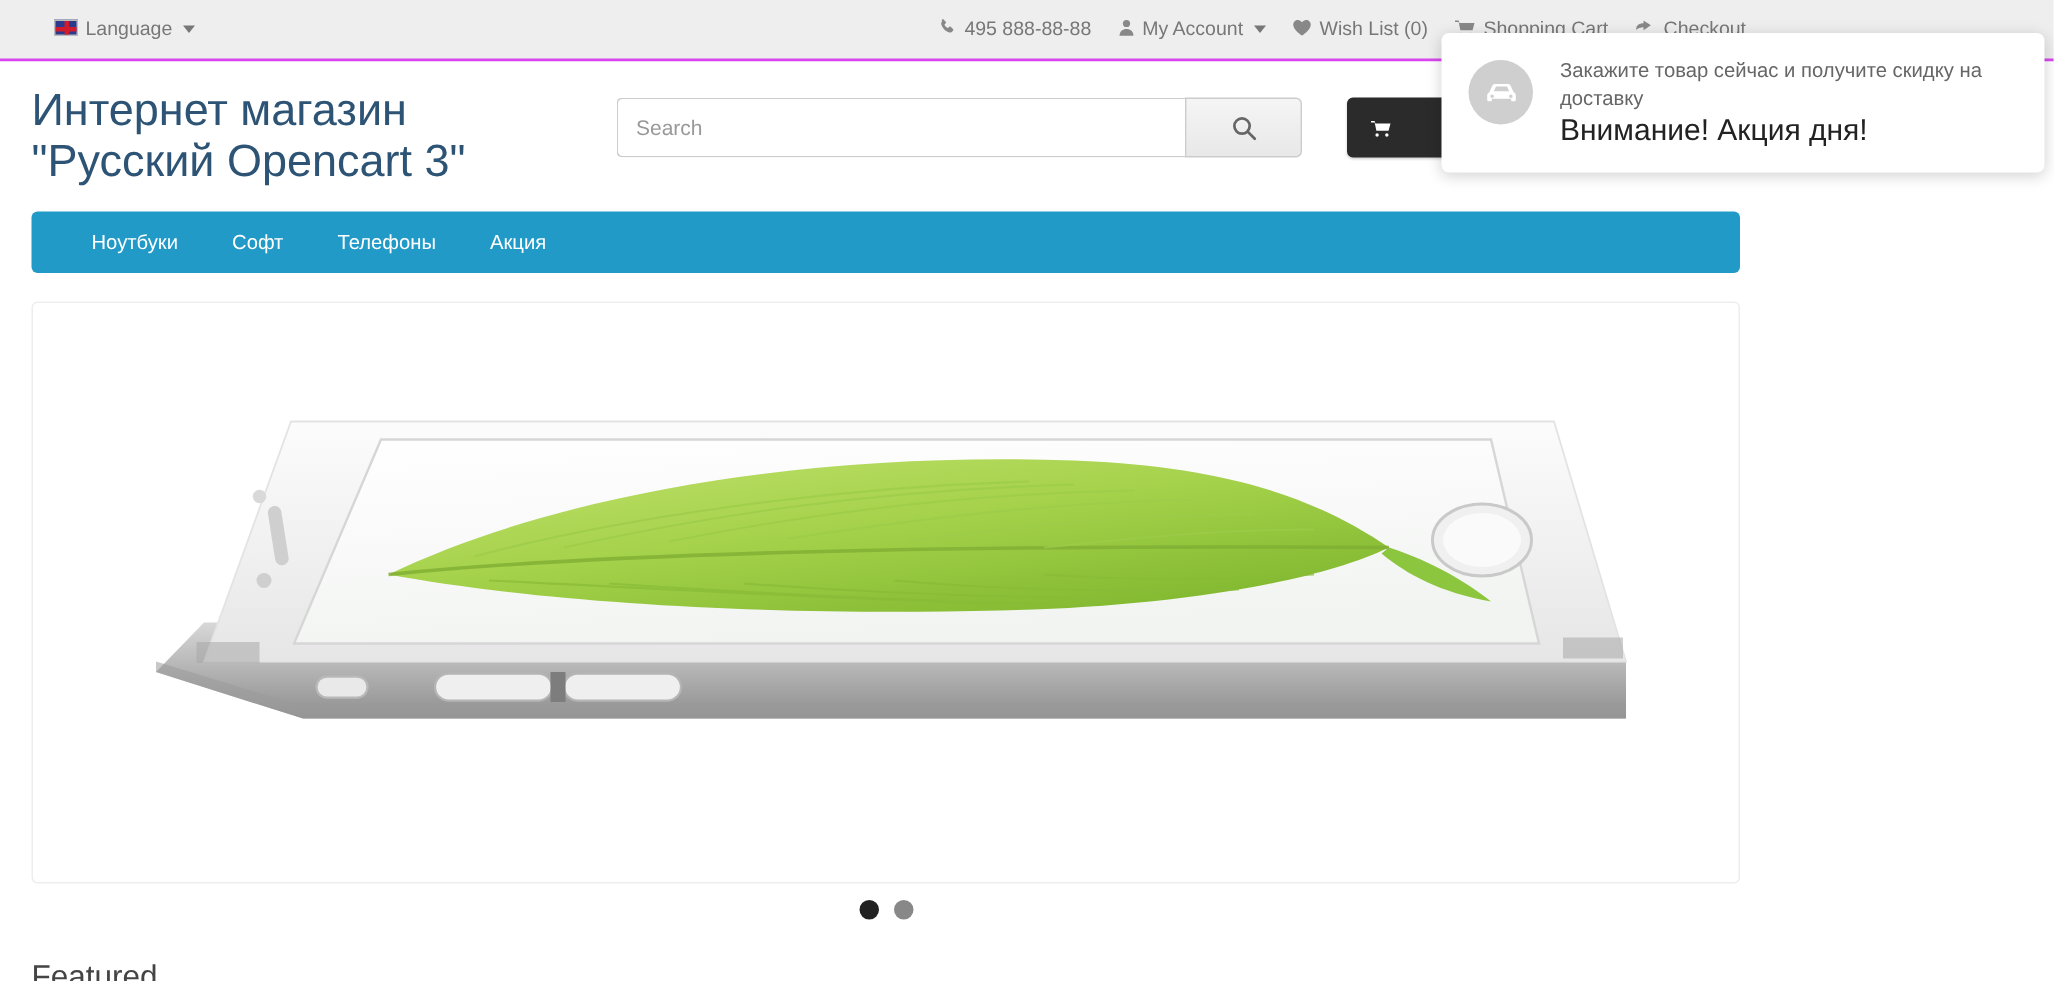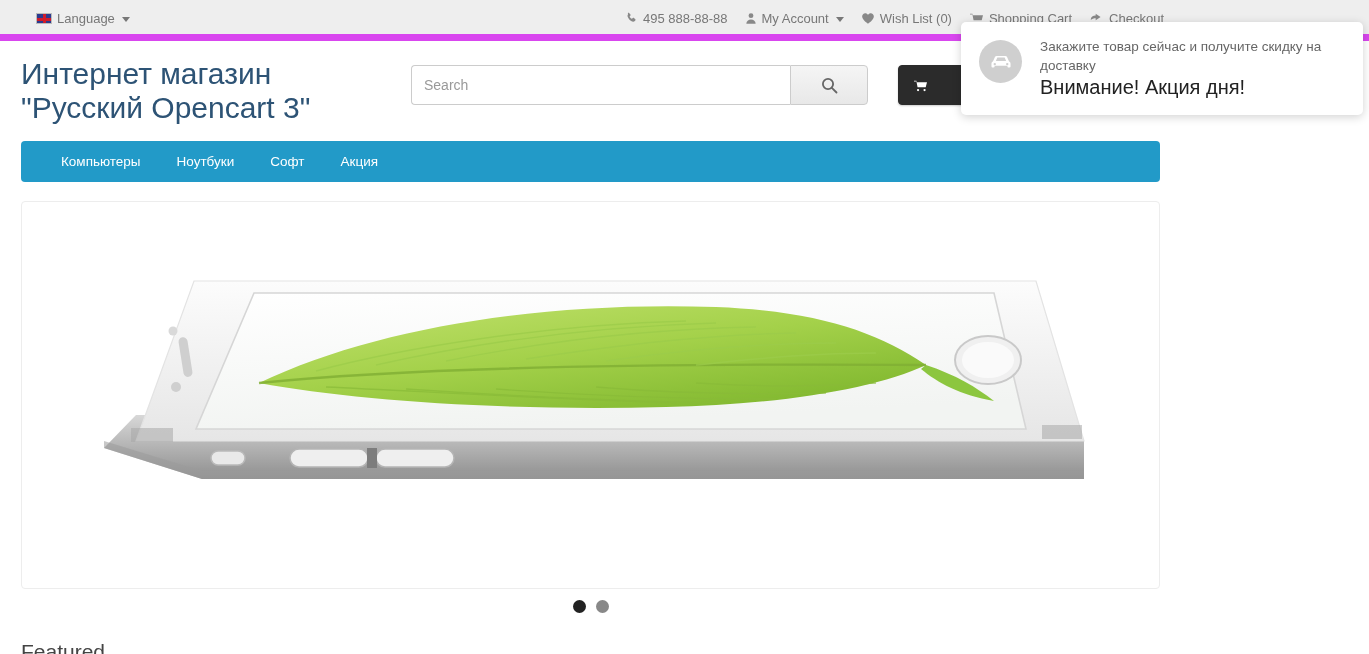--- a/index.html
+++ b/index.html
@@ -16,7 +16,7 @@
     position: absolute; top: 0; left: 0;
     width: 1369px; height: 41px;
     background: #eeeeee;
-    border-bottom: 7px solid #d946ef;
+    border-bottom: 2px solid #d946ef;
   }
   #lang-wrap {
     position: absolute; left: 36px; top: 11px;

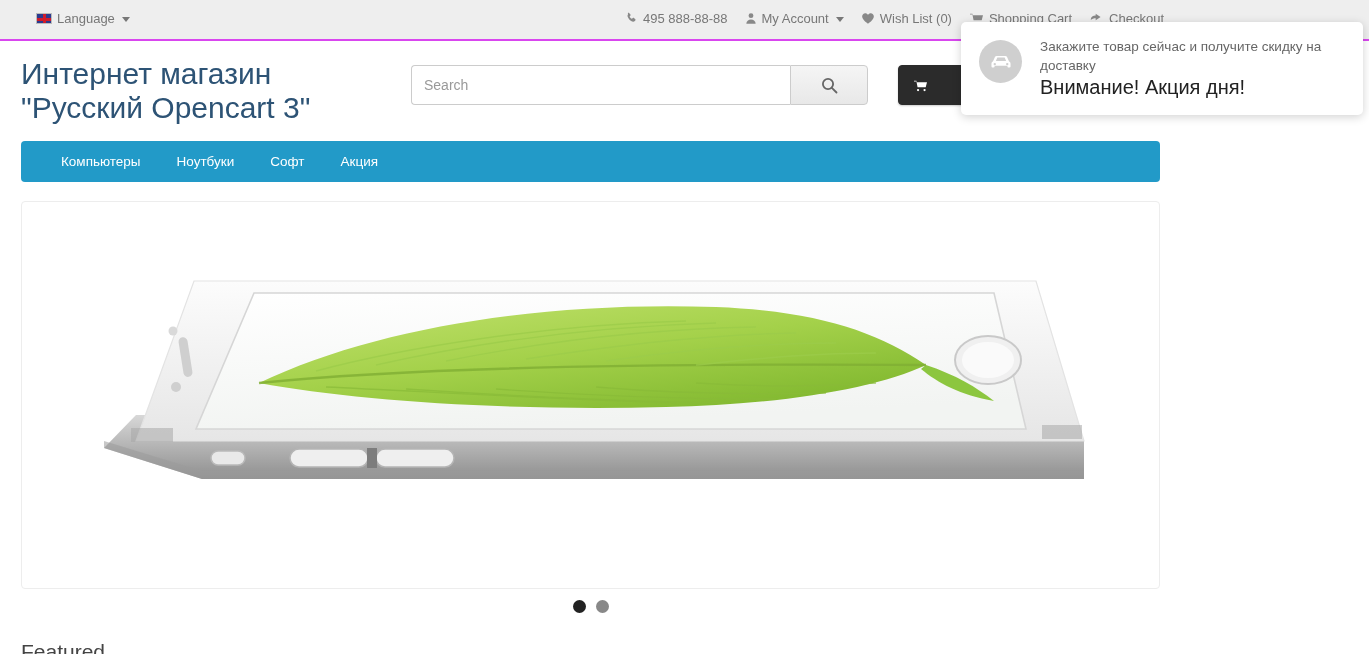--- a/index.html
+++ b/index.html
@@ -255,7 +255,6 @@
 </div>
 
 <nav id="menu">
-  <a class="mi">Компьютеры</a>
   <a class="mi">Ноутбуки</a>
   <a class="mi">Софт</a>
   <a class="mi">Акция</a>

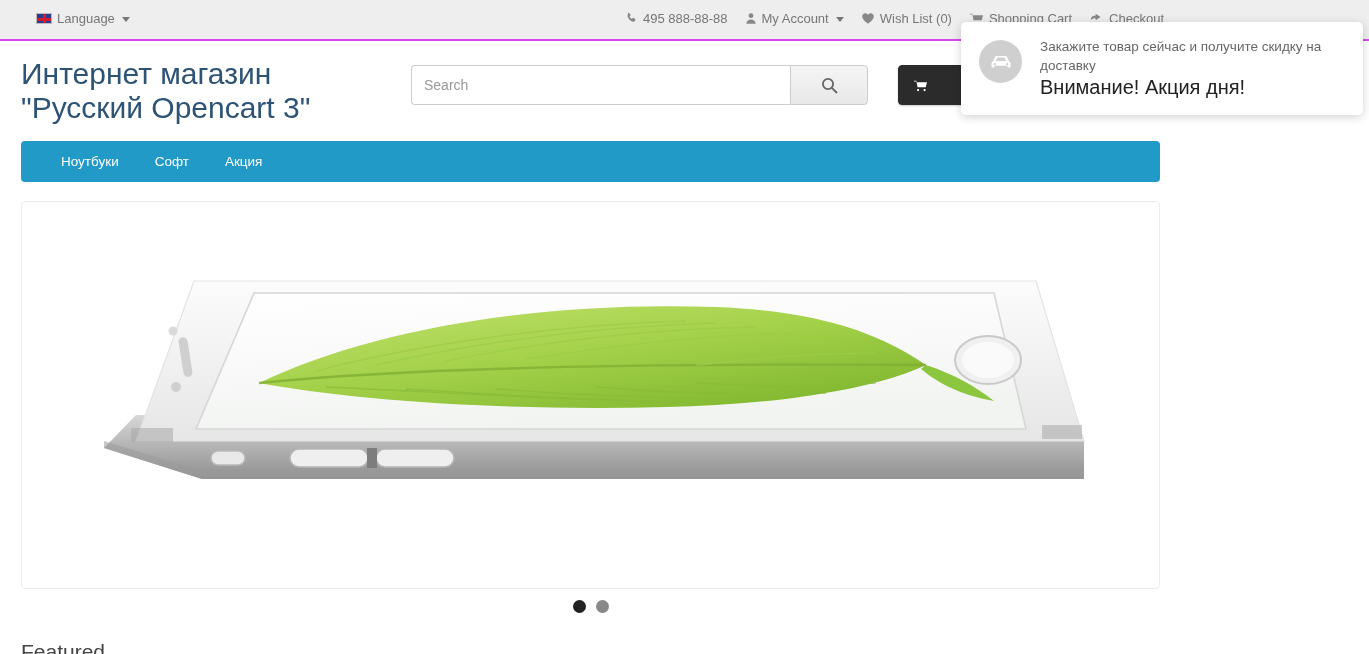--- a/index.html
+++ b/index.html
@@ -257,6 +257,7 @@
 <nav id="menu">
   <a class="mi">Ноутбуки</a>
   <a class="mi">Софт</a>
+  <a class="mi">Телефоны</a>
   <a class="mi">Акция</a>
 </nav>
 

